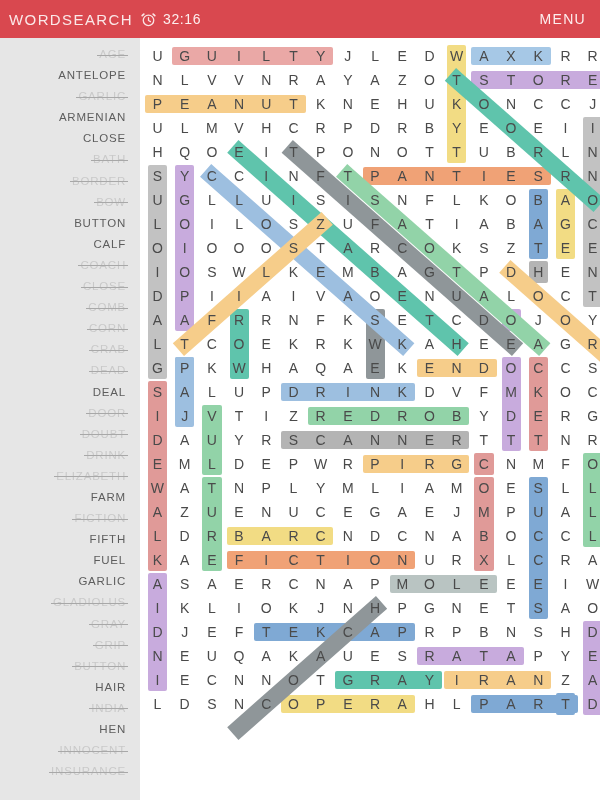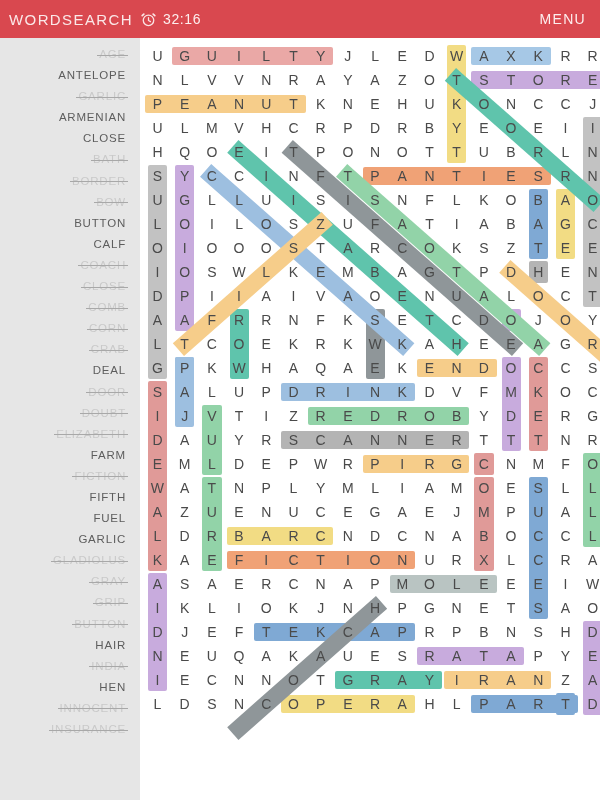--- a/index.html
+++ b/index.html
@@ -116,6 +116,7 @@
         <div class="word found"><span class="wtxt">COMB</span></div>
         <div class="word found"><span class="wtxt">CORN</span></div>
         <div class="word found"><span class="wtxt">CRAB</span></div>
+        <div class="word found"><span class="wtxt">DEAD</span></div>
         <div class="word"><span class="wtxt">DEAL</span></div>
         <div class="word found"><span class="wtxt">DOOR</span></div>
         <div class="word found"><span class="wtxt">DOUBT</span></div>

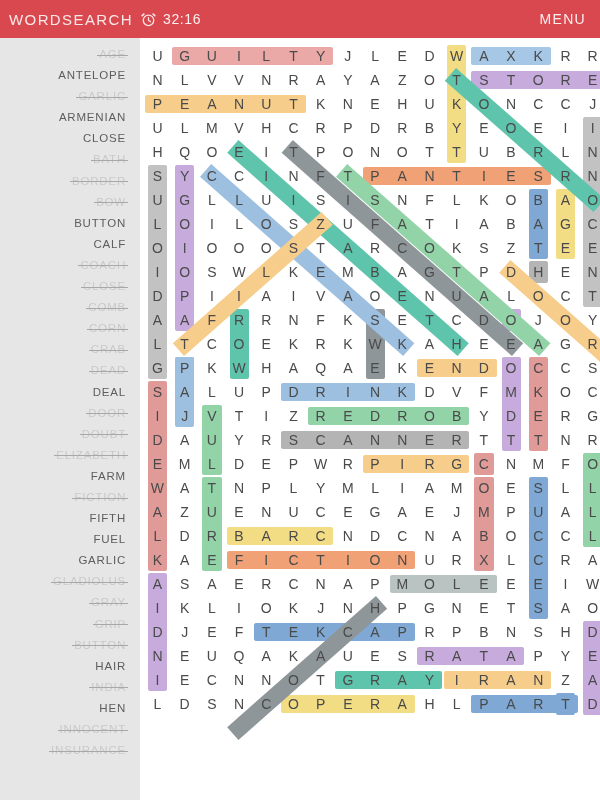--- a/index.html
+++ b/index.html
@@ -120,6 +120,7 @@
         <div class="word"><span class="wtxt">DEAL</span></div>
         <div class="word found"><span class="wtxt">DOOR</span></div>
         <div class="word found"><span class="wtxt">DOUBT</span></div>
+        <div class="word found"><span class="wtxt">DRINK</span></div>
         <div class="word found"><span class="wtxt">ELIZABETH</span></div>
         <div class="word"><span class="wtxt">FARM</span></div>
         <div class="word found"><span class="wtxt">FICTION</span></div>

